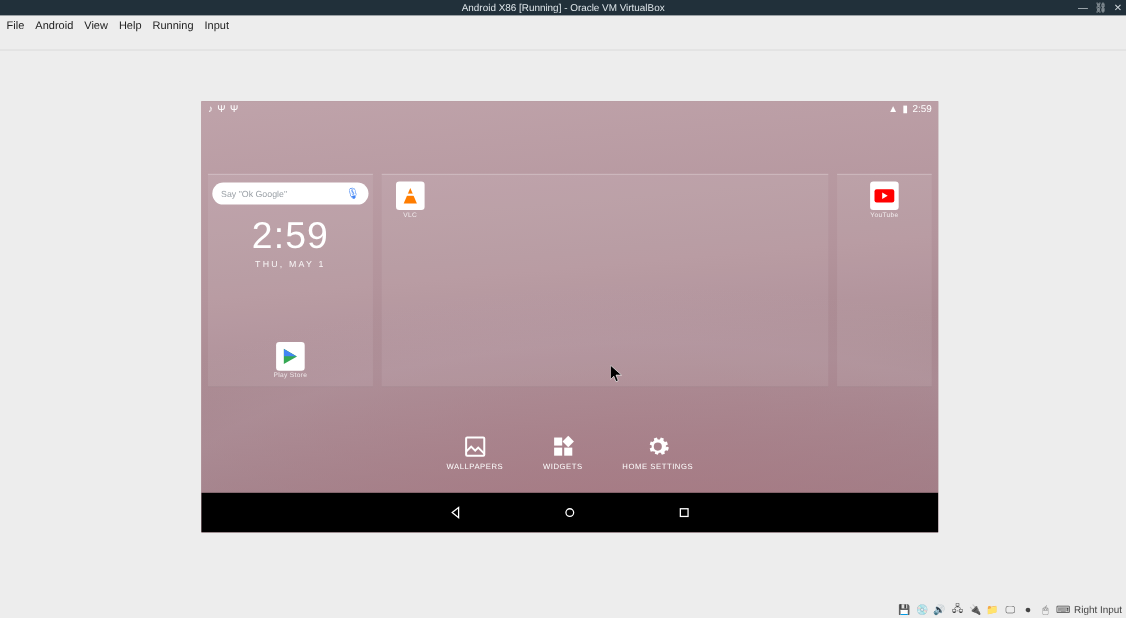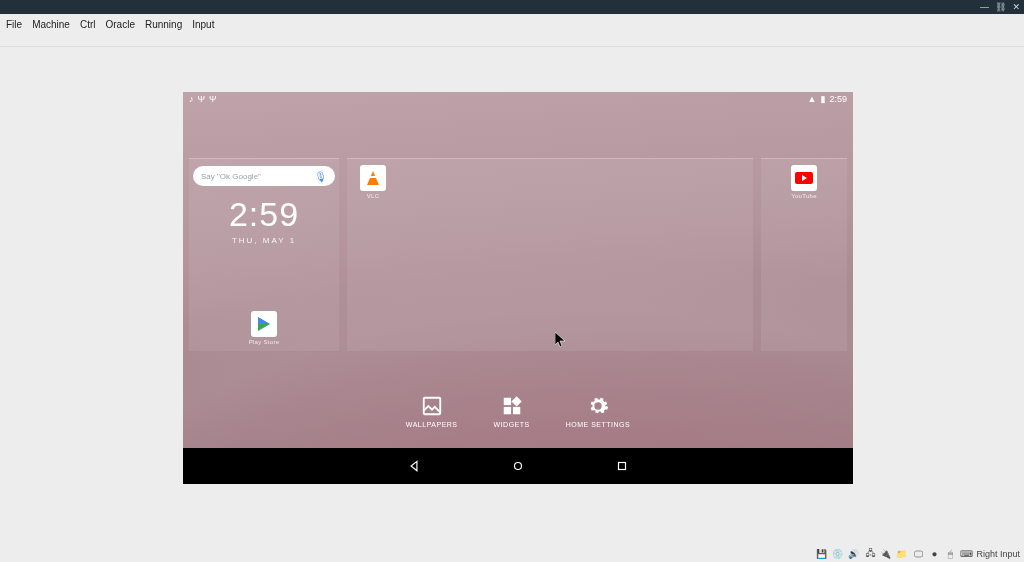--- a/index.html
+++ b/index.html
@@ -156,6 +156,7 @@
 <body>
 
 <div class="vb-titlebar">
+  <span class="title">Android X86 [Running] - Oracle VM VirtualBox</span>
   <div class="wc">
     <span>—</span>
     <span>⛓</span>

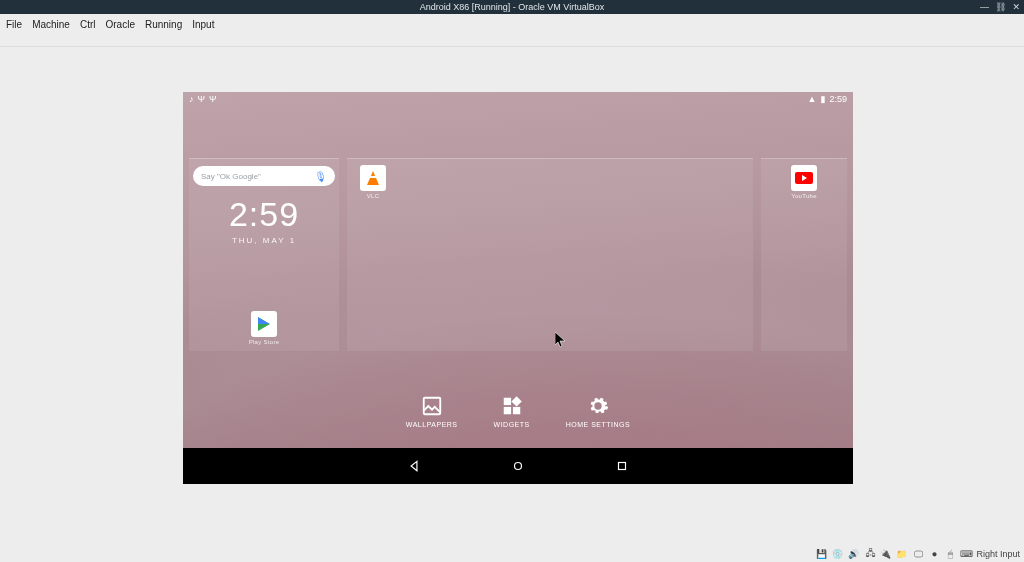--- a/index.html
+++ b/index.html
@@ -27,12 +27,12 @@
   .vb-titlebar .title { flex: 1; text-align: center; }
   .vb-titlebar .wc { position: absolute; right: 4px; display:flex; gap:6px; color:#cfd6da;}
   .vb-menubar {
-    height: 16px;
+    height: 32px;
     background: #ededed;
     display: flex;
-    align-items: flex-end;
+    align-items: flex-start;
     gap: 10px;
-    padding: 16px 6px;
+    padding: 4px 6px;
     border-bottom: 1px solid #dcdcdc;
     font-size: 10px;
     color: #222;

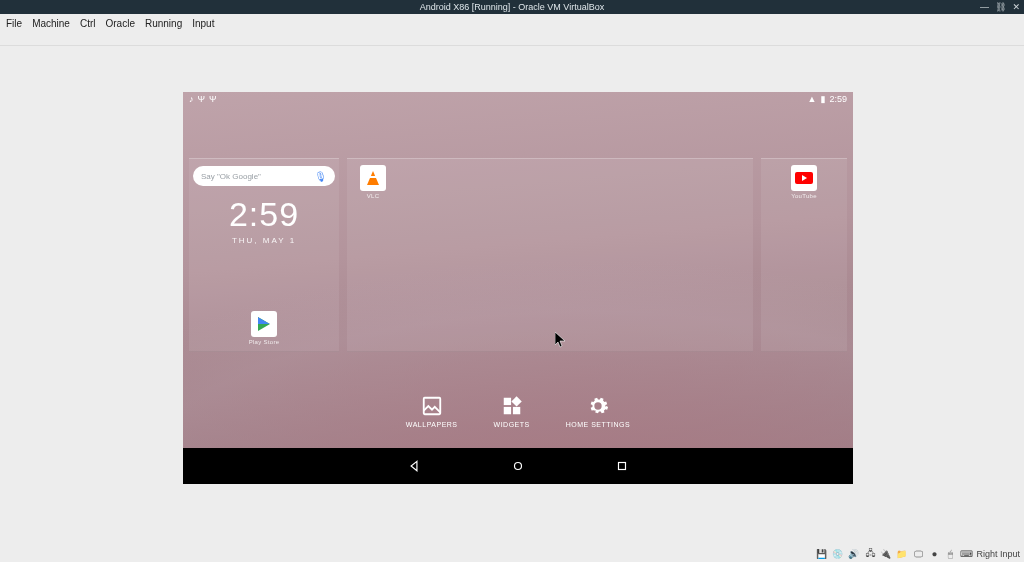--- a/index.html
+++ b/index.html
@@ -166,7 +166,7 @@
 
 <div class="vb-menubar">
   <span>File</span>
-  <span>Machine</span>
+  <span>Android</span>
   <span>Ctrl</span>
   <span>Oracle</span>
   <span>Running</span>

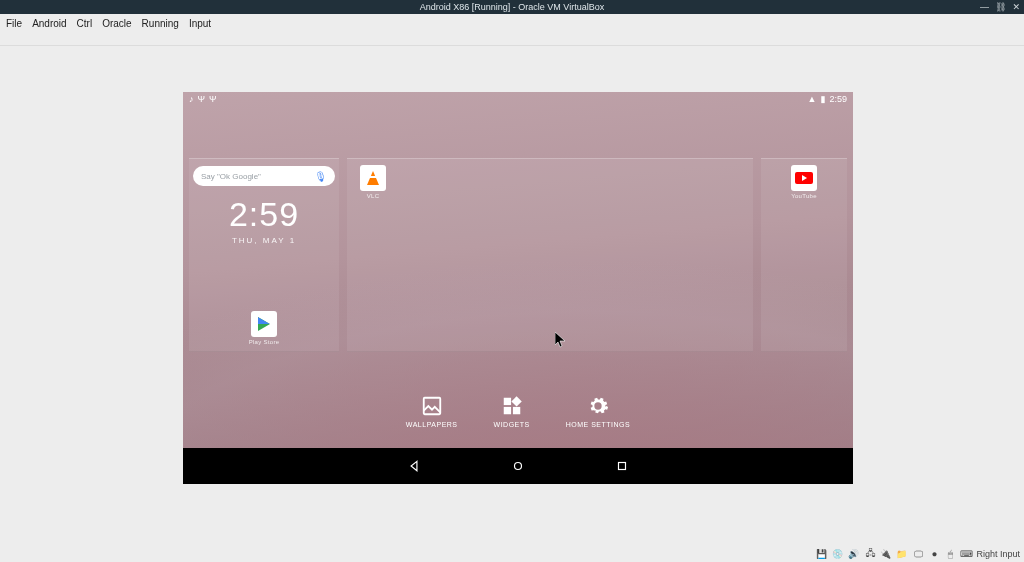--- a/index.html
+++ b/index.html
@@ -167,7 +167,7 @@
 <div class="vb-menubar">
   <span>File</span>
   <span>Android</span>
-  <span>Ctrl</span>
+  <span>View</span>
   <span>Oracle</span>
   <span>Running</span>
   <span>Input</span>

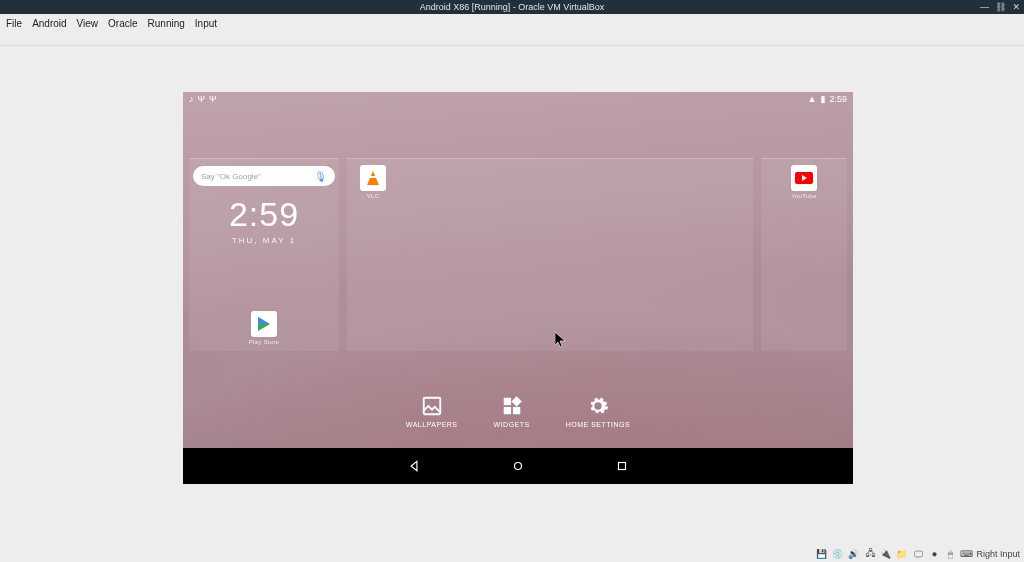--- a/index.html
+++ b/index.html
@@ -168,7 +168,7 @@
   <span>File</span>
   <span>Android</span>
   <span>View</span>
-  <span>Oracle</span>
+  <span>Help</span>
   <span>Running</span>
   <span>Input</span>
 </div>

